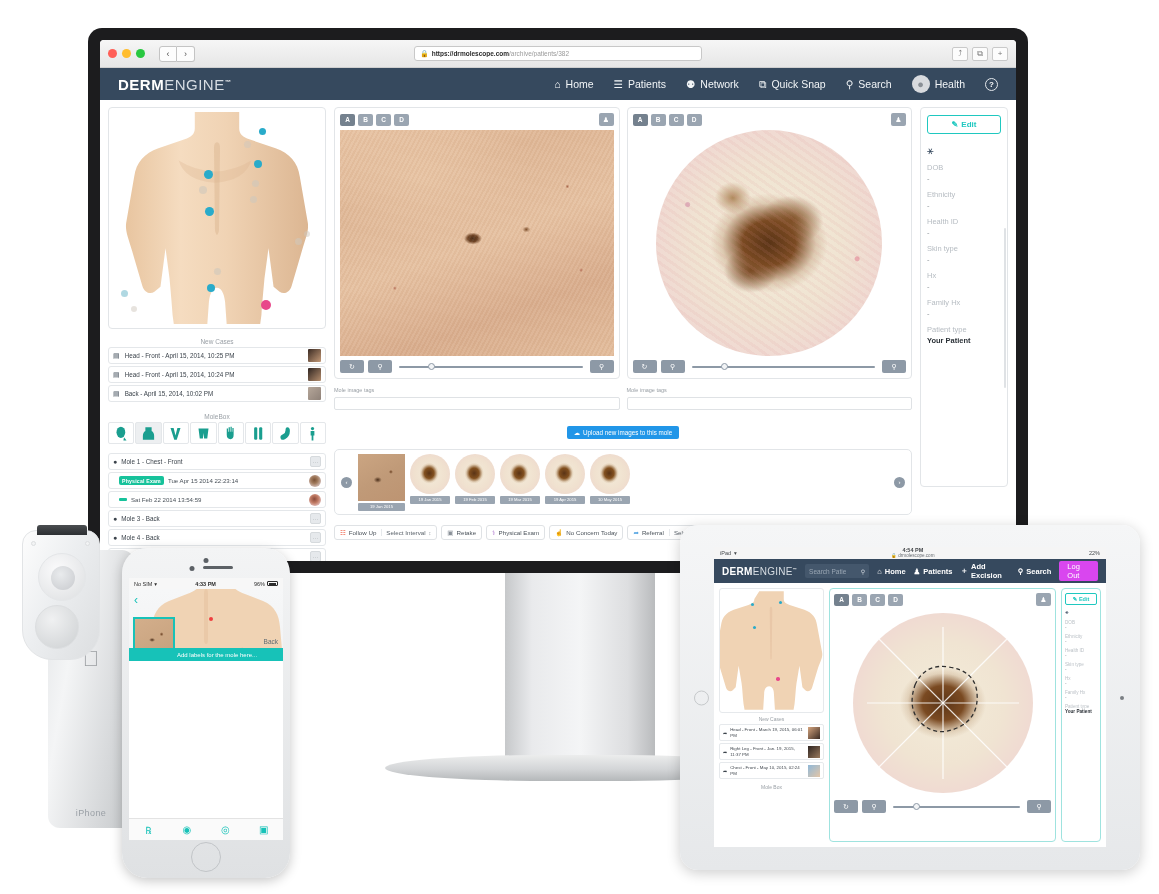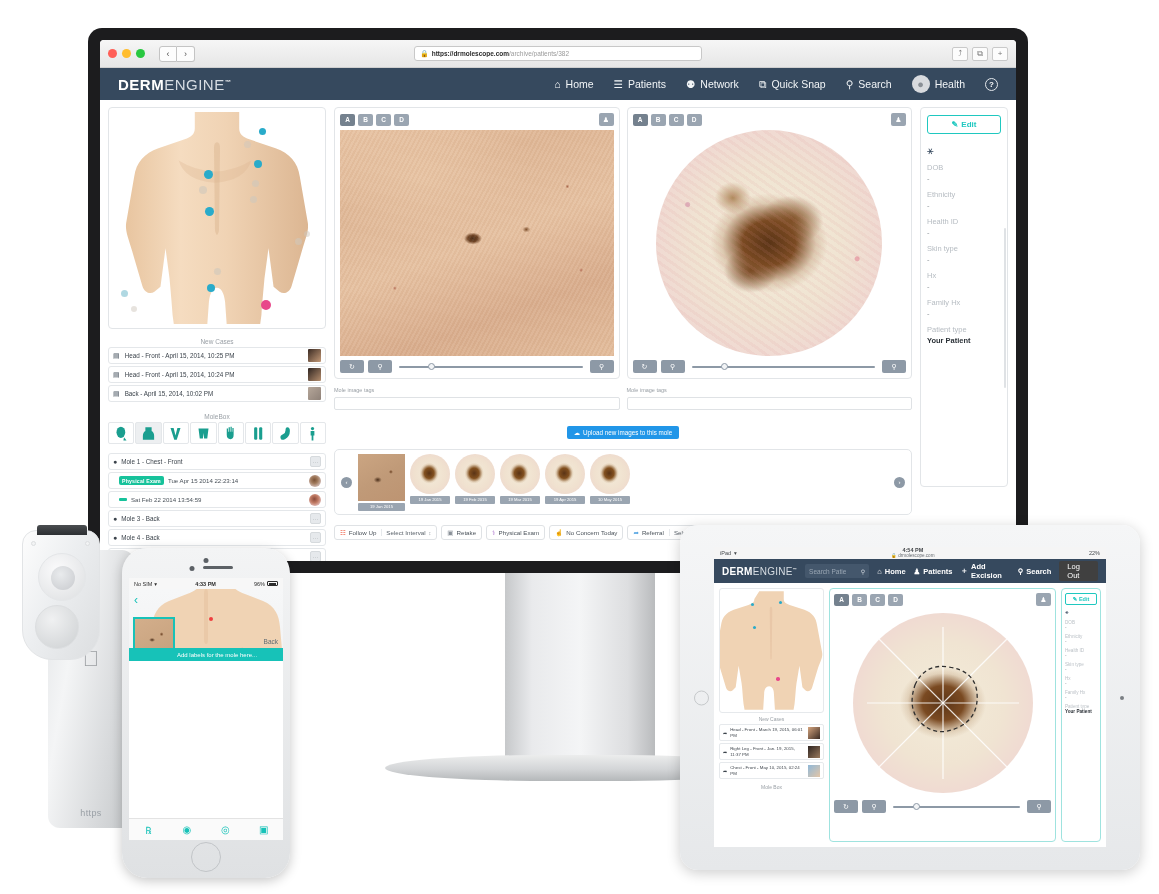--- a/index.html
+++ b/index.html
@@ -290,7 +290,7 @@
     align-items:center; padding:0 4px; gap:3px; }
   .ipad-search span { font-size:6.5px; color:#9aa7b4; }
   .ipad-nl { display:flex; align-items:center; gap:3px; font-size:7.5px; color:#fff; cursor:pointer; font-weight:600;}
-  .logout { background:#404040; color:#fff; font-size:7.5px; padding:1px 8px; border-radius:2px;
+  .logout { background:#d946ef; color:#fff; font-size:7.5px; padding:1px 8px; border-radius:2px;
     margin-left:auto; cursor:pointer; }
   .ipad-body { display:flex; gap:5px; padding:5px; height:264px; }
   .ipad-left { width:105px; display:flex; flex-direction:column; }

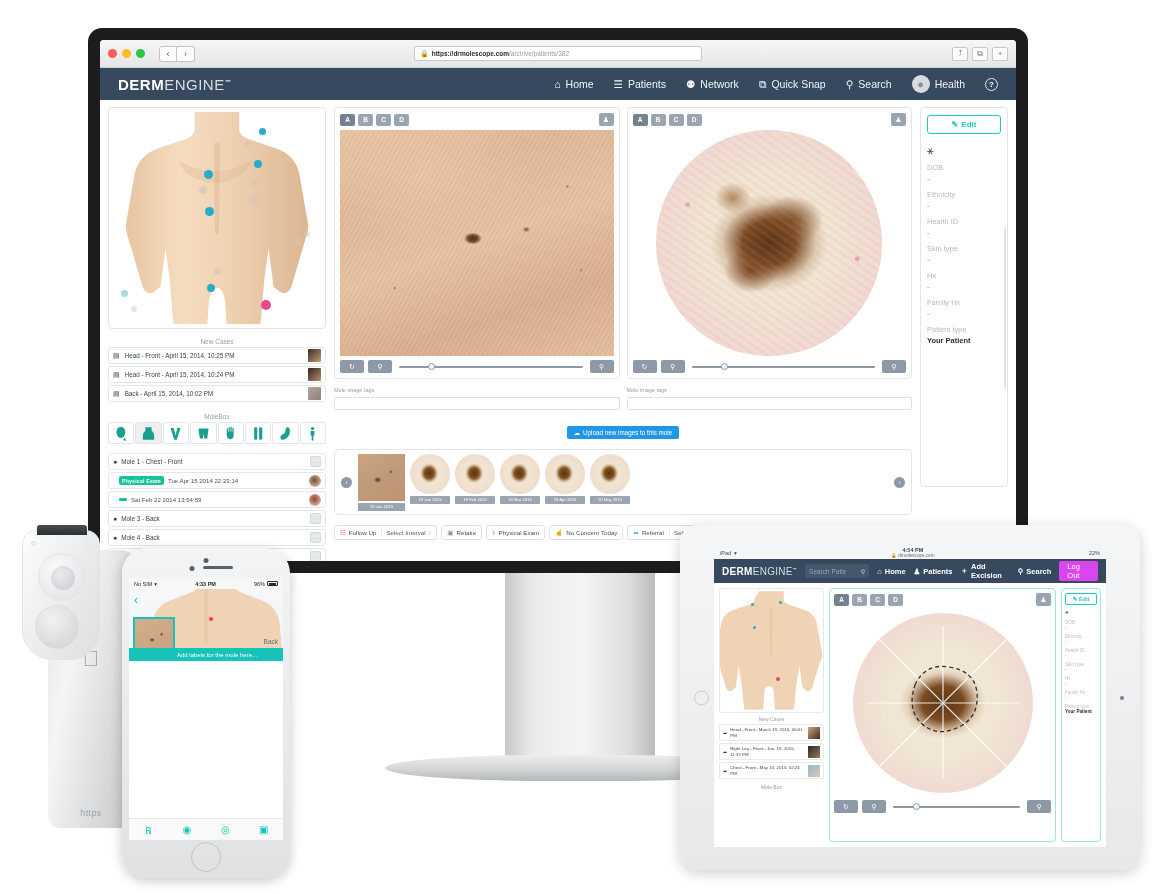--- a/index.html
+++ b/index.html
@@ -702,7 +702,7 @@
   <div class="scope">
     <div class="scope-phone">
       <div class="apple-logo"></div>
-      <div class="iphone-txt">https</div>
+      <div class="iphone-txt">iPhone</div>
     </div>
     <div class="scope-body">
       <div class="scope-cap"></div>

